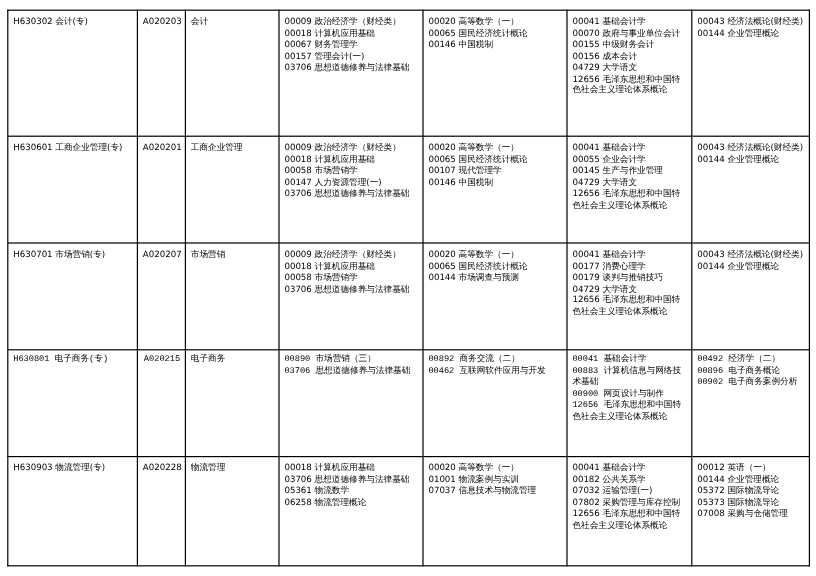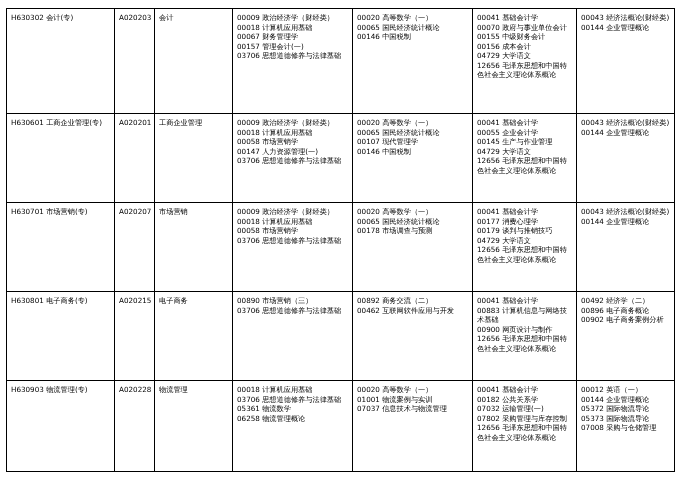--- a/index.html
+++ b/index.html
@@ -155,7 +155,7 @@
         <td>
             <div class="course-line">00020 高等数学（一）</div>
             <div class="course-line">00065 国民经济统计概论</div>
-            <div class="course-line">00178 市场调查与预测</div>
+            <div class="course-line">00144 市场调查与预测</div>
           </td>
         <td>
             <div class="course-line">00041 基础会计学</div>

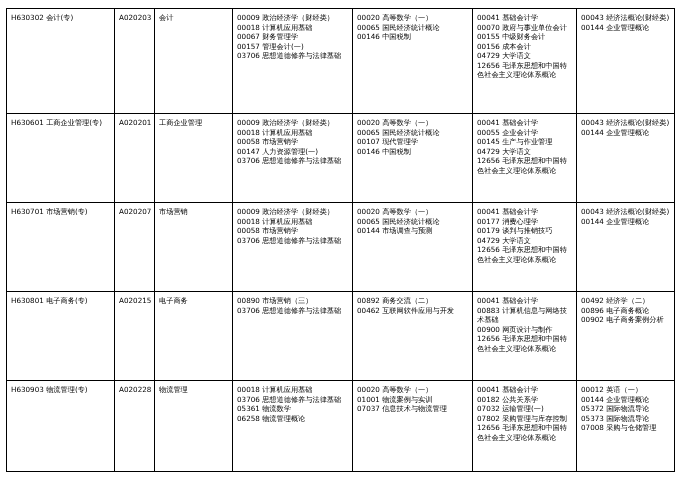--- a/index.html
+++ b/index.html
@@ -66,7 +66,7 @@
   .row-1 td { height: 96px; }
   .row-2 td { height: 80px; }
   .row-3 td { height: 80px; }
-  .row-4 td { height: 80px; }
+  .row-4 td { height: 80px; font-family: Liberation Mono, monospace; }
   .row-5 td { height: 82px; }
 </style>
 </head>

